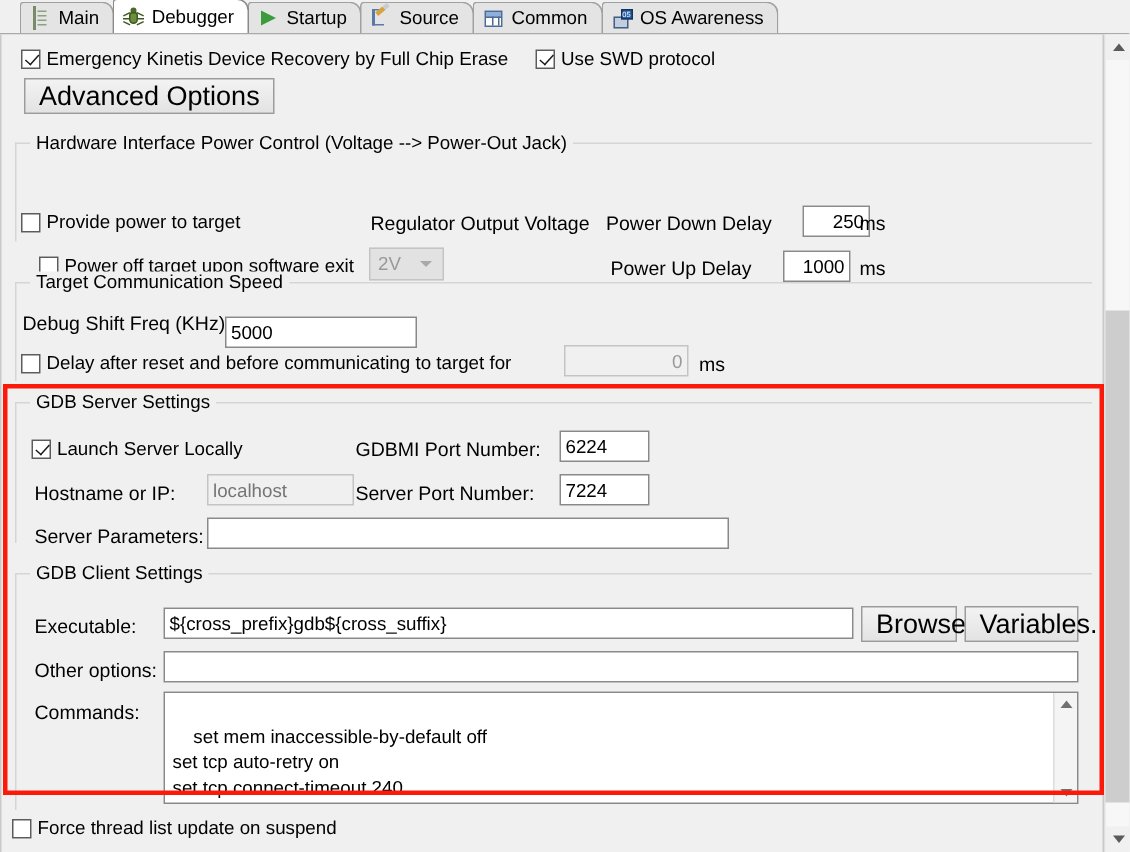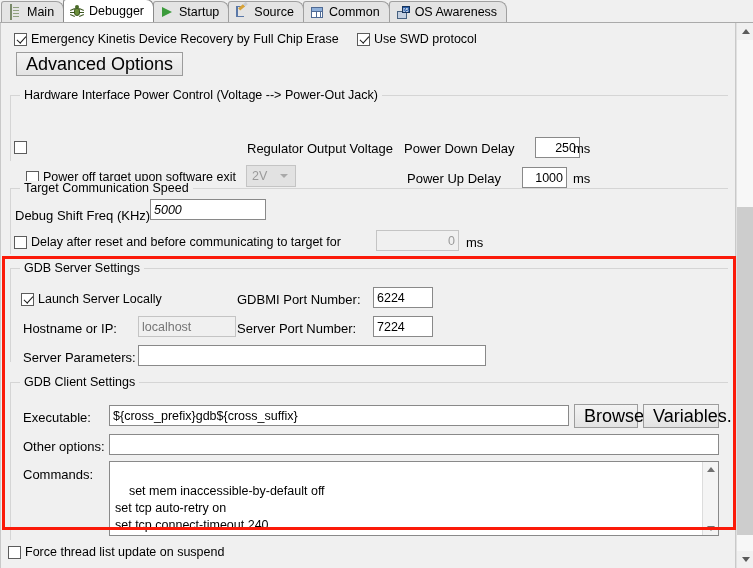--- a/index.html
+++ b/index.html
@@ -20,7 +20,7 @@
     border-bottom: 1px solid #aaa;
     display: flex;
     align-items: flex-end;
-    padding-left: 1px;
+    padding-left: 13px;
   }
   .tab {
     position: relative;

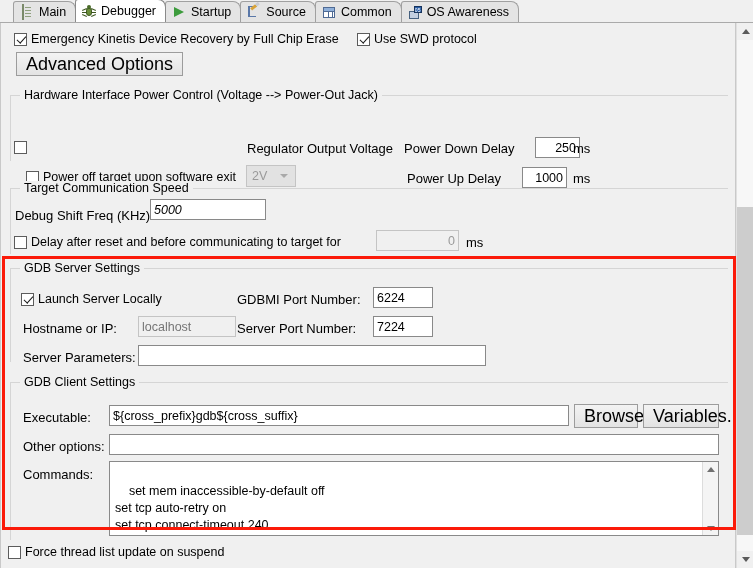--- a/index.html
+++ b/index.html
@@ -403,6 +403,7 @@
 
   <div class="row" style="top:118px; left:13px;">
     <span class="cb"></span>
+    <span class="lbl">Provide power to target</span>
   </div>
   <div class="row" style="top:147px; left:25px;">
     <span class="cb"></span>

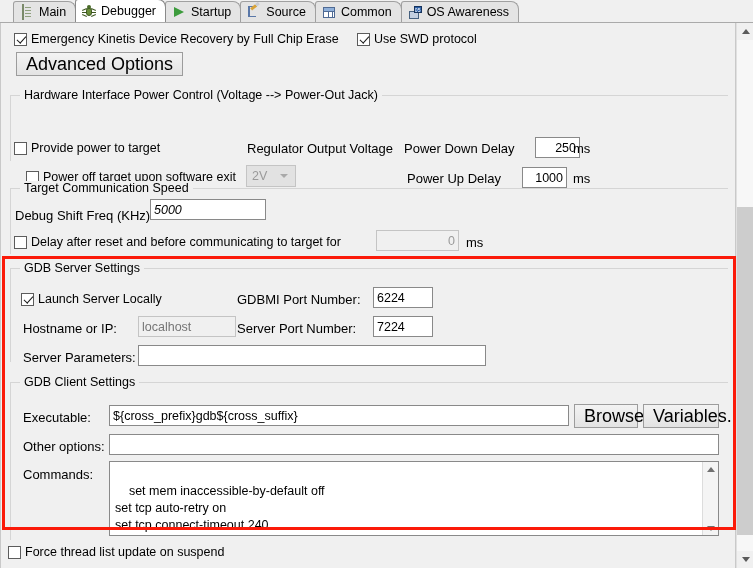--- a/index.html
+++ b/index.html
@@ -430,7 +430,7 @@
   </div>
 
   <span class="plain" style="position:absolute; top:185px; left:14px;">Debug Shift Freq (KHz)</span>
-  <input class="tf" style="position: absolute; top: 176px; left: 149px; width: 116px; font-style: italic;" value="5000">
+  <input class="tf" style="position: absolute; top: 188px; left: 149px; width: 128px;" value="5000">
 
   <div class="row" style="top:212px; left:13px;">
     <span class="cb"></span>

